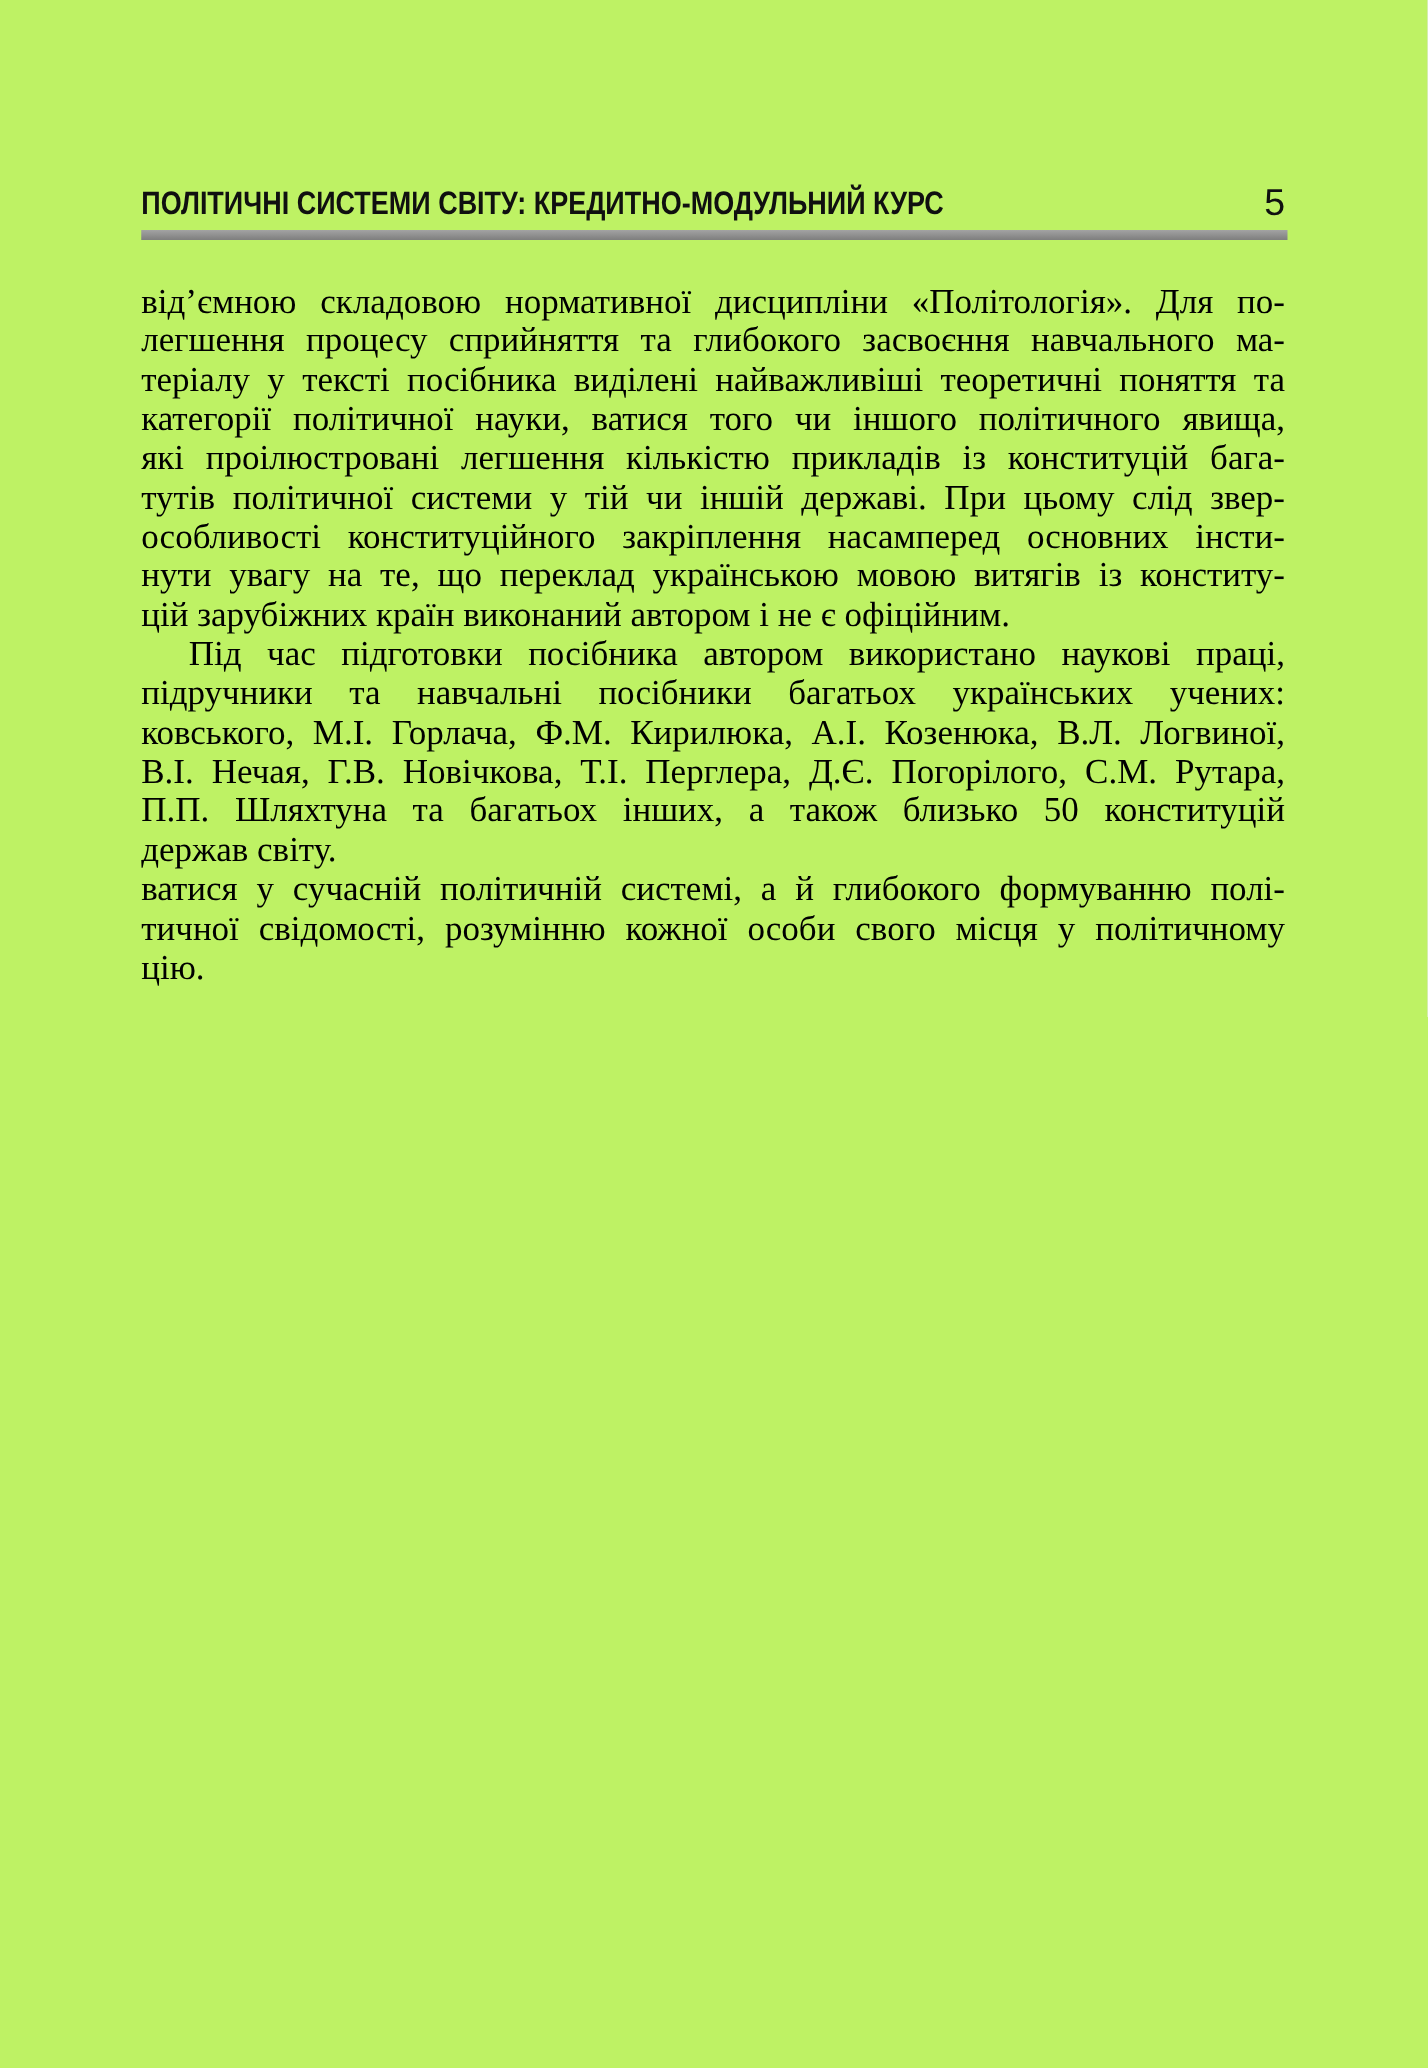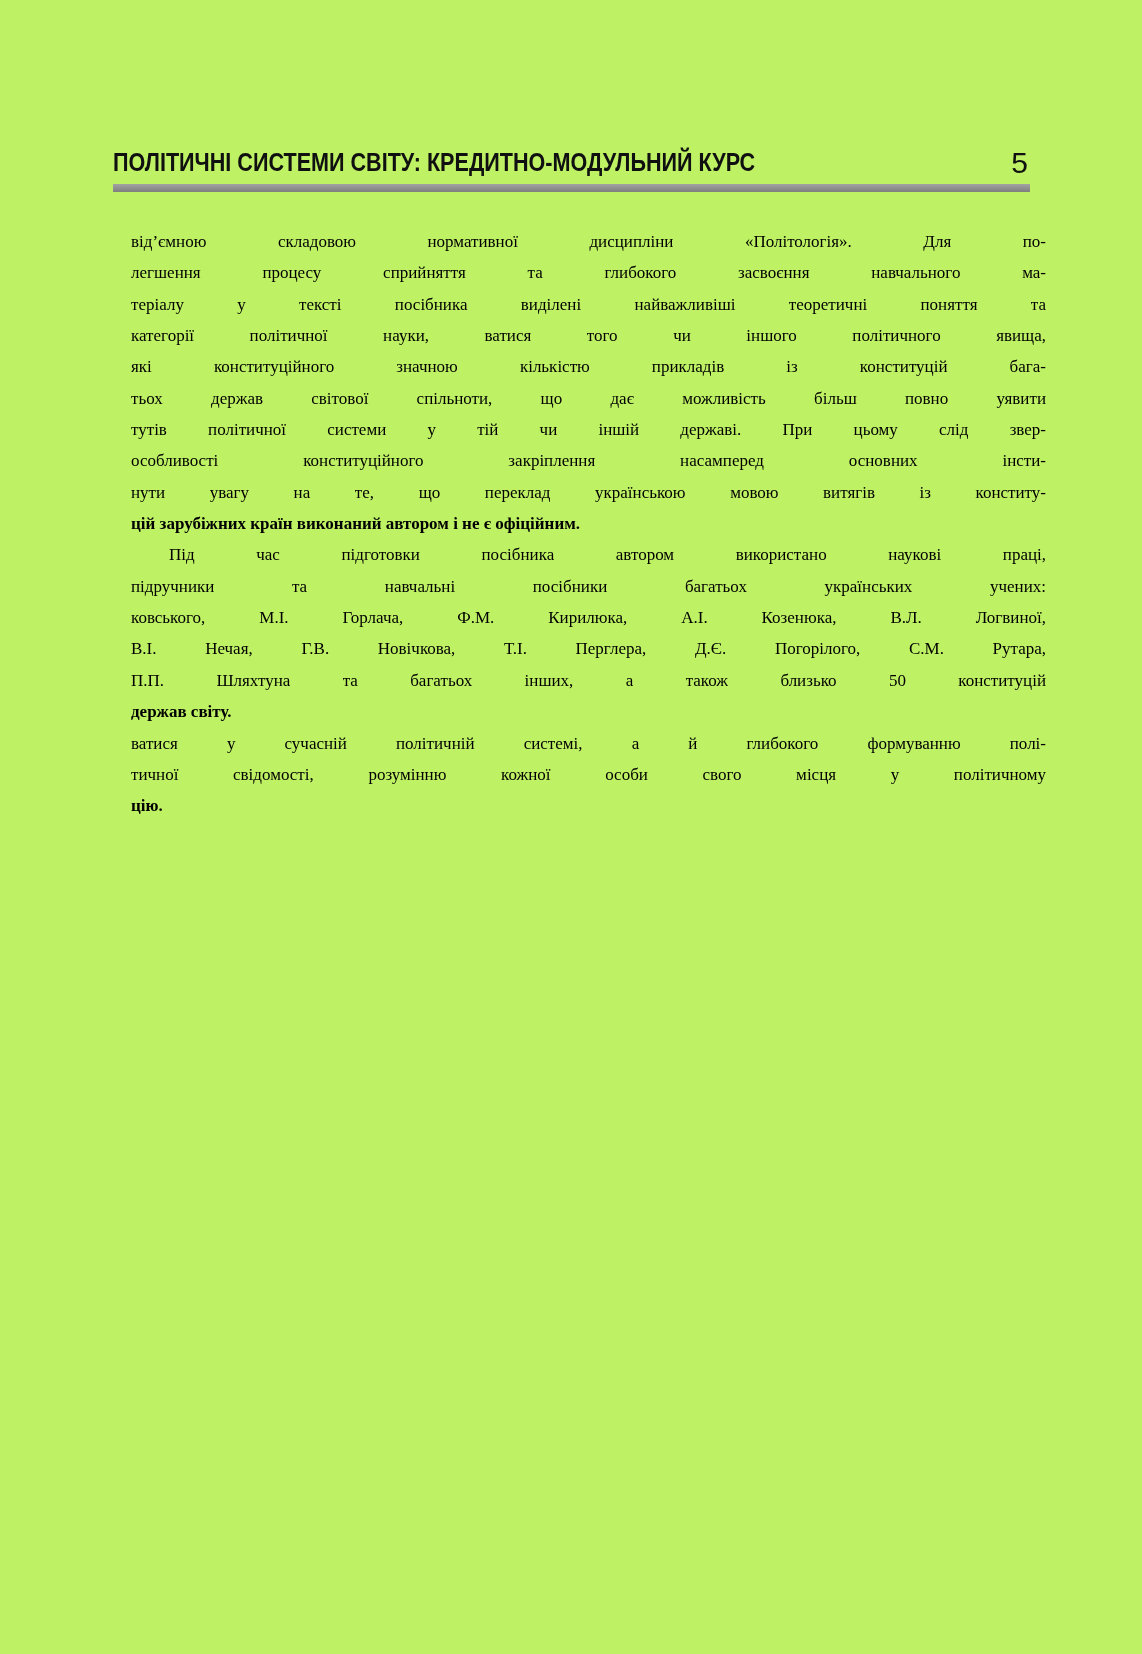--- a/index.html
+++ b/index.html
@@ -53,10 +53,10 @@
   
   .text-block {
     position: absolute;
-    left: 131px;
+    left: 113px;
     top: 226px;
     width: 915px;
-    font-size: 17px;
+    font-size: 28px;
     line-height: 31.35px;
   }
   .line {

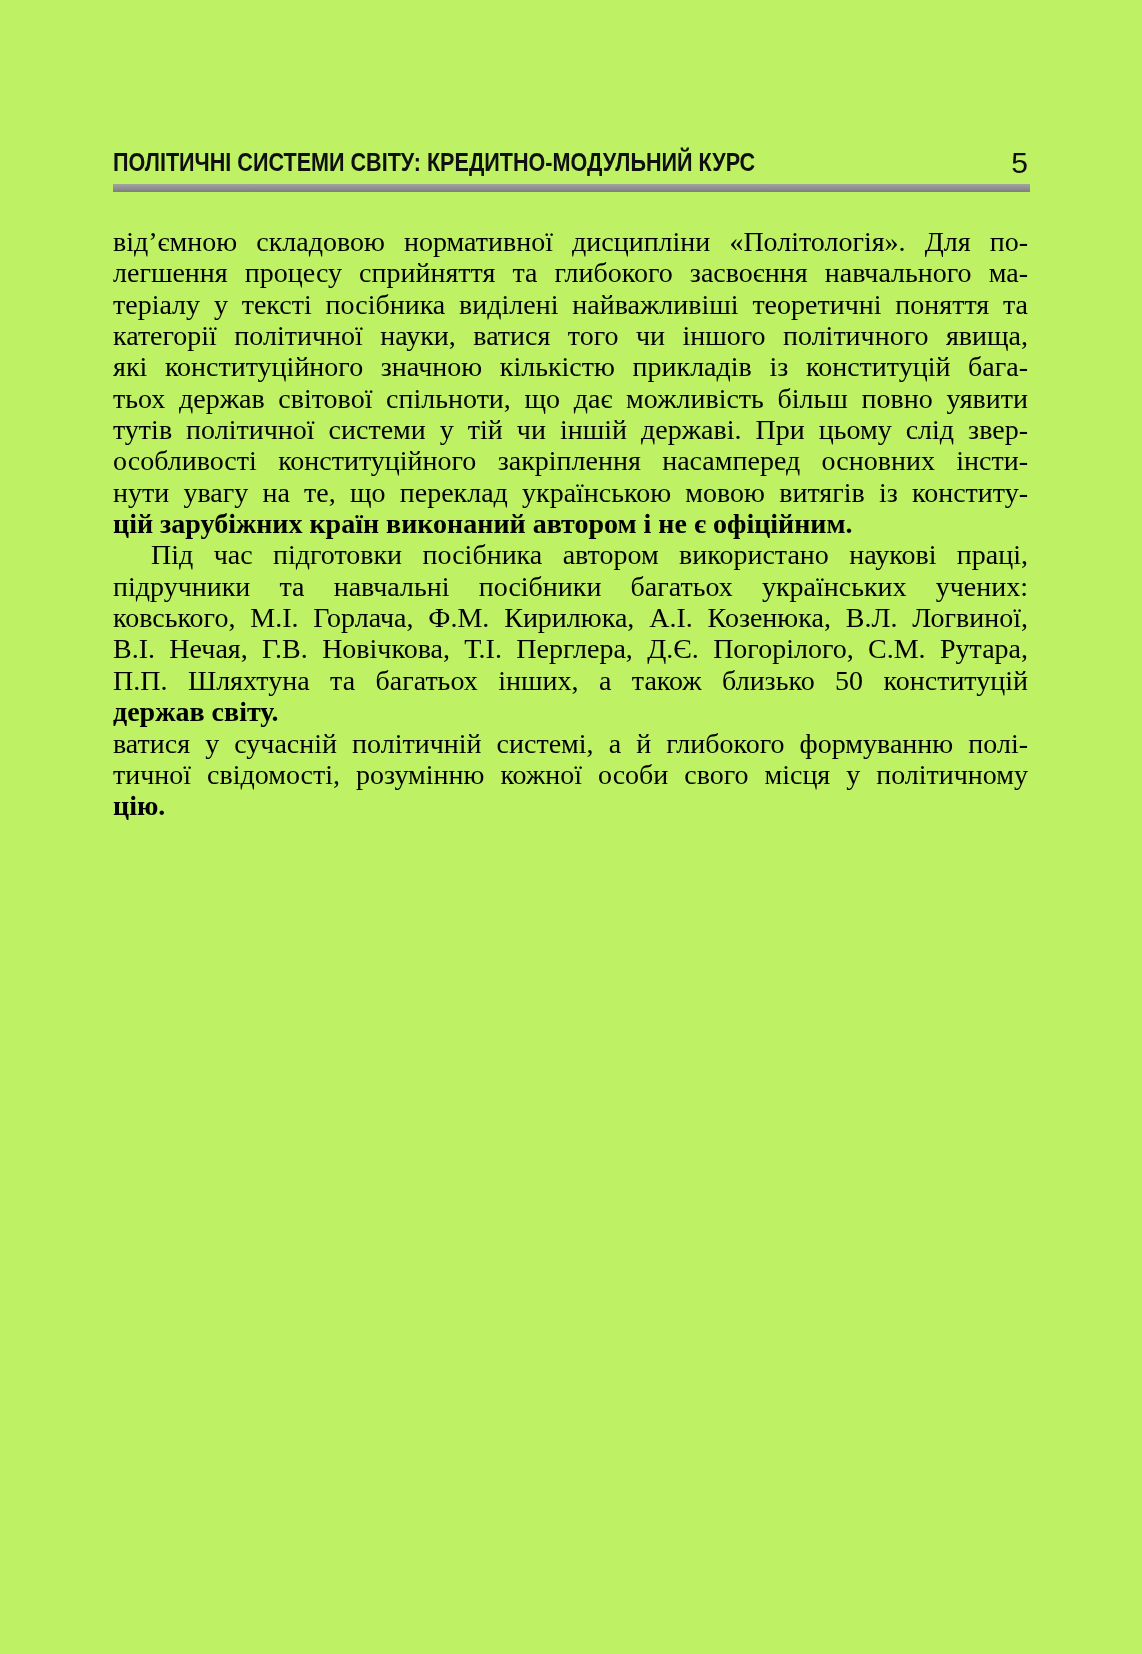--- a/index.html
+++ b/index.html
@@ -91,7 +91,7 @@
       <div class="line">легшення процесу сприйняття та глибокого засвоєння навчального ма-</div>
       <div class="line">теріалу у тексті посібника виділені найважливіші теоретичні поняття та</div>
       <div class="line">категорії політичної науки, ватися того чи іншого політичного явища,</div>
-      <div class="line">які конституційного значною кількістю прикладів із конституцій бага-</div>
+      <div class="line">які проілюстровані легшення кількістю прикладів із конституцій бага-</div>
       <div class="line">тьох держав світової спільноти, що дає можливість більш повно уявити</div>
       <div class="line">тутів політичної системи у тій чи іншій державі. При цьому слід звер-</div>
       <div class="line">особливості конституційного закріплення насамперед основних інсти-</div>

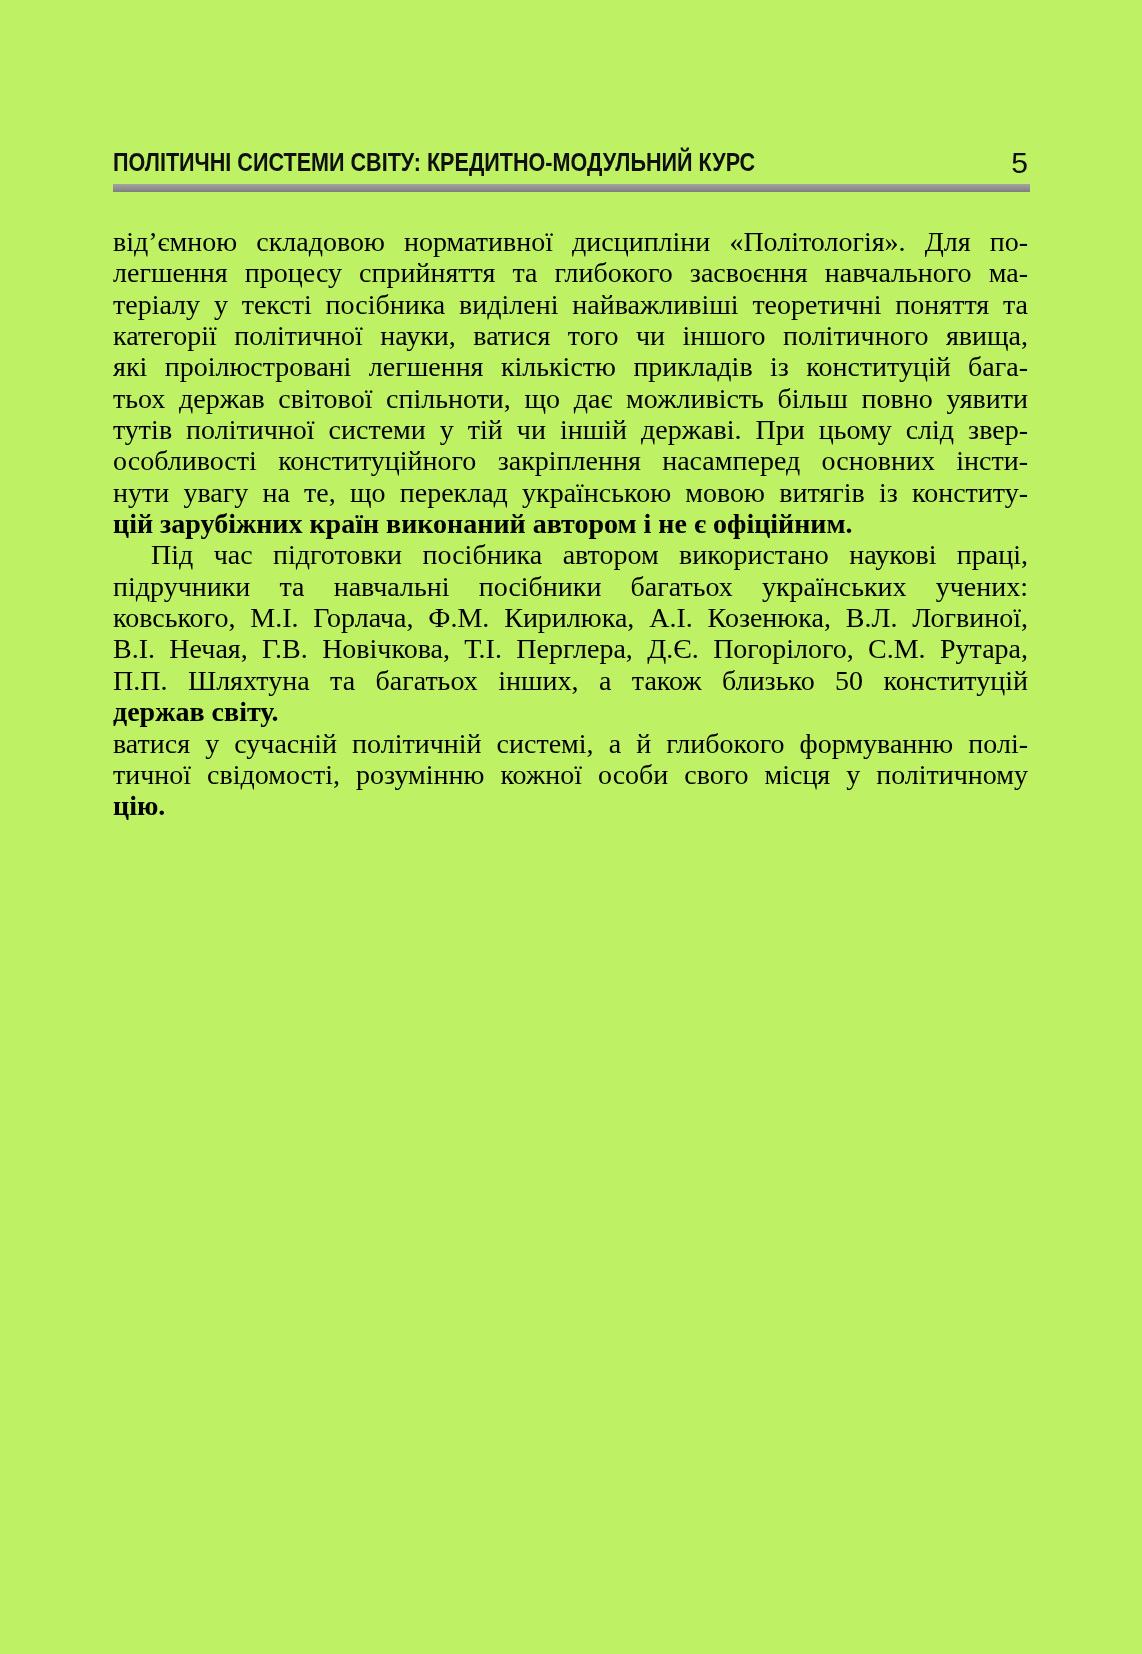--- a/index.html
+++ b/index.html
@@ -92,7 +92,6 @@
       <div class="line">теріалу у тексті посібника виділені найважливіші теоретичні поняття та</div>
       <div class="line">категорії політичної науки, ватися того чи іншого політичного явища,</div>
       <div class="line">які проілюстровані легшення кількістю прикладів із конституцій бага-</div>
-      <div class="line">тьох держав світової спільноти, що дає можливість більш повно уявити</div>
       <div class="line">тутів політичної системи у тій чи іншій державі. При цьому слід звер-</div>
       <div class="line">особливості конституційного закріплення насамперед основних інсти-</div>
       <div class="line">нути увагу на те, що переклад українською мовою витягів із конститу-</div>

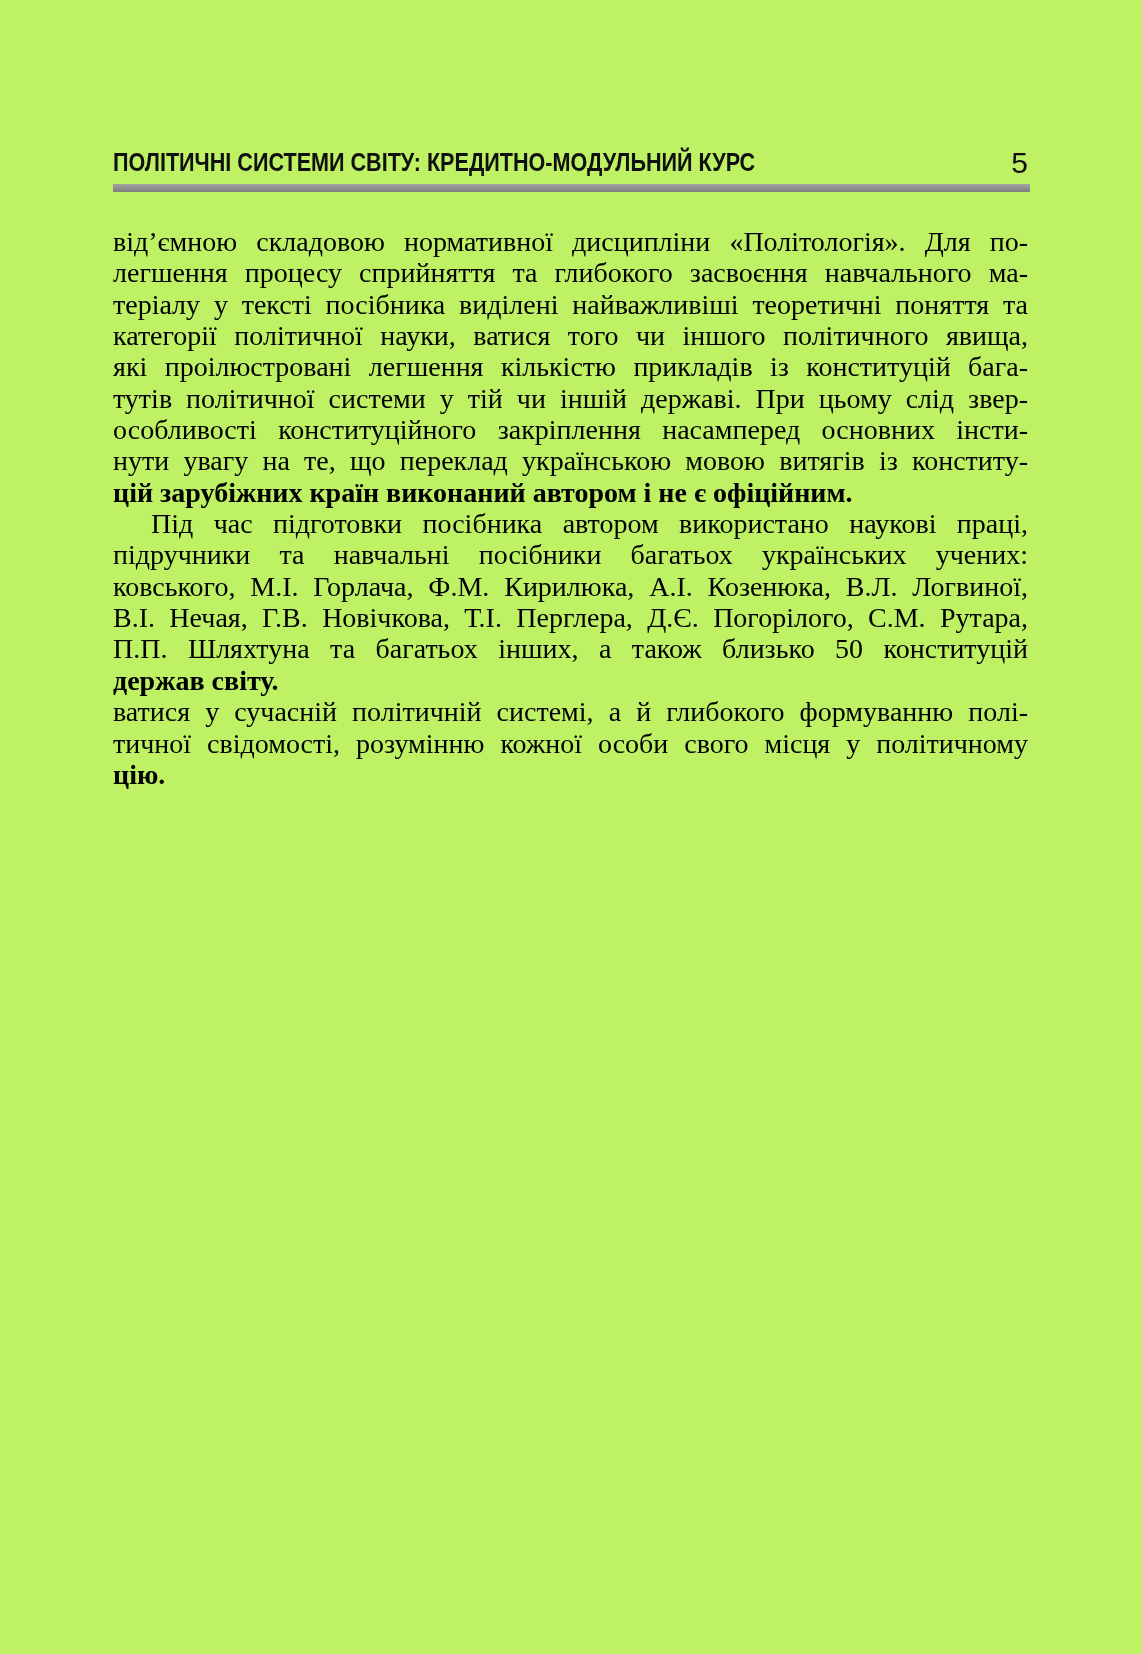--- a/index.html
+++ b/index.html
@@ -70,7 +70,6 @@
   }
   .line.para-end {
     text-align-last: left;
-    font-weight: bold;
   }
 </style>
 </head>

